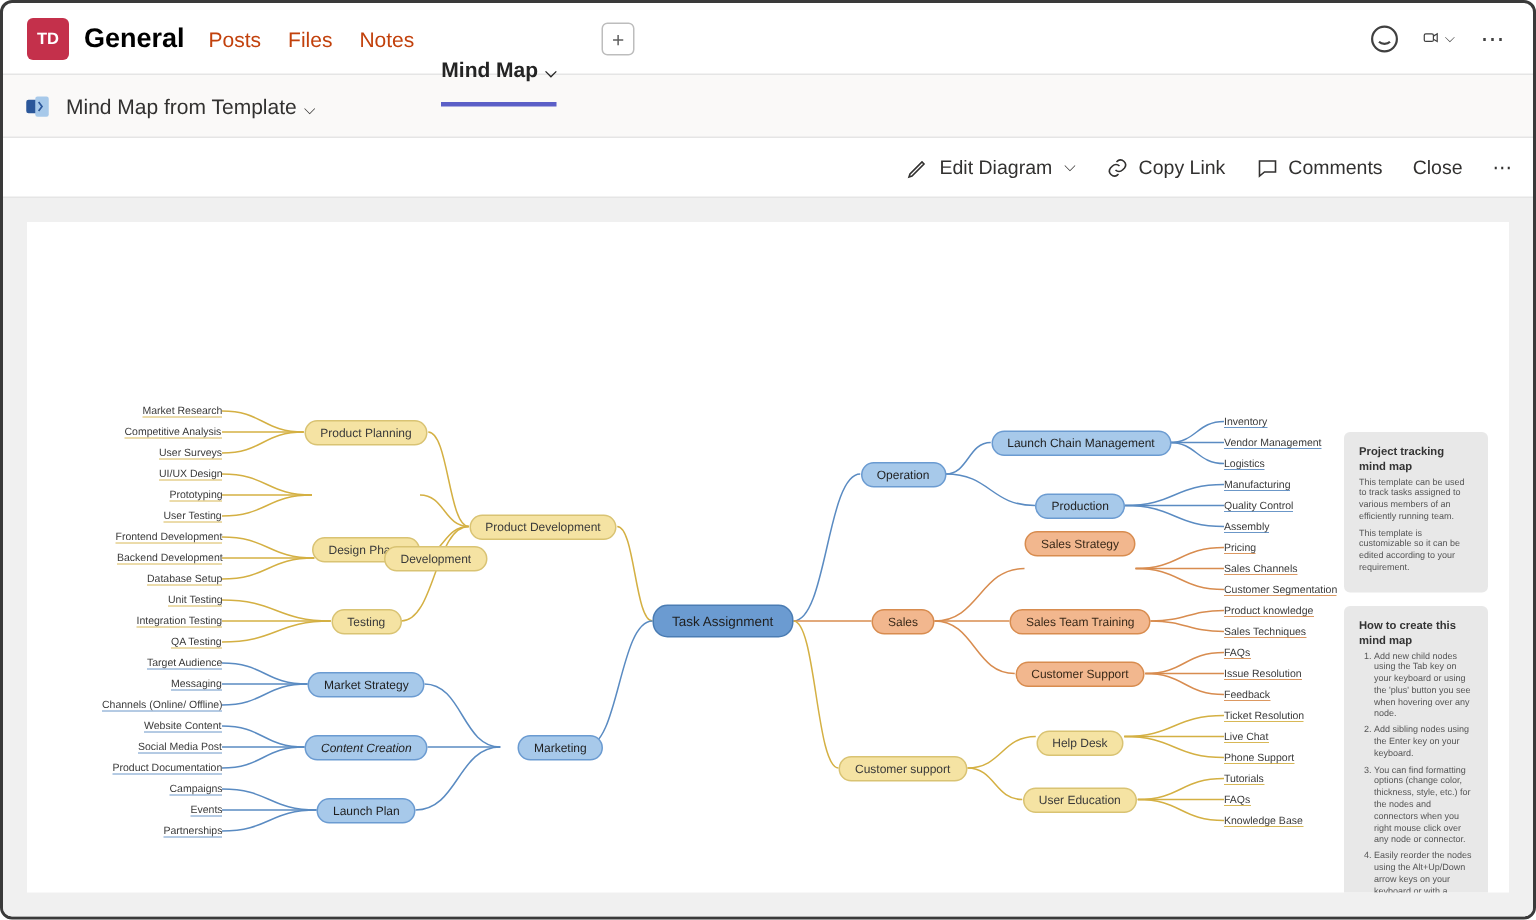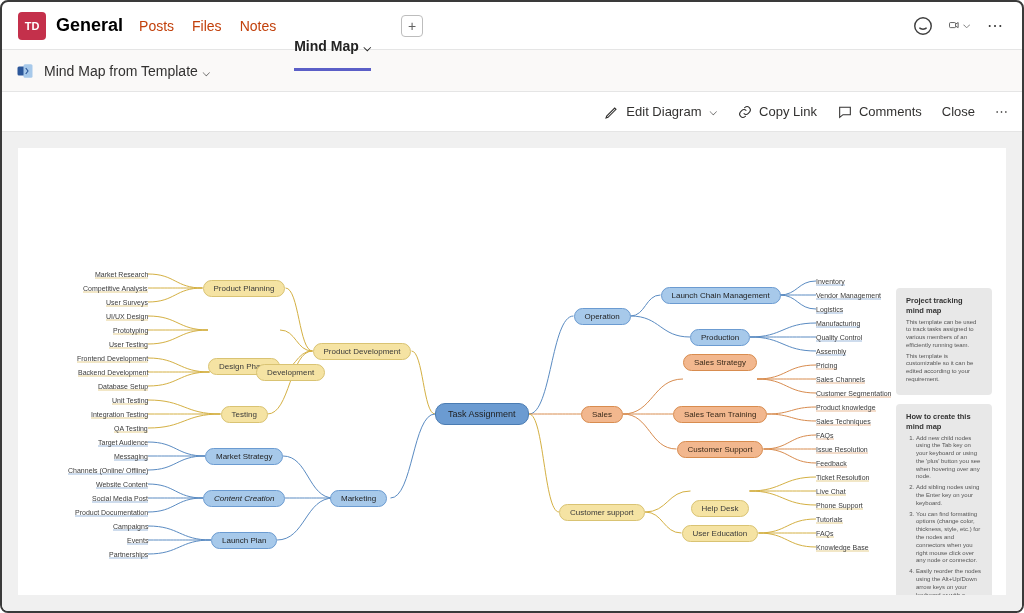--- a/index.html
+++ b/index.html
@@ -243,7 +243,7 @@
       <div class="leaf left" style="left: 94px; top: 248.5px;">Unit Testing</div>
       <div class="leaf left" style="left: 73px; top: 262.5px;">Integration Testing</div>
       <div class="leaf left" style="left: 96px; top: 276.5px;">QA Testing</div>
-      <div class="node blue" style="left: 312px; top: 341.5px;">Marketing</div>
+      <div class="node blue" style="left: 327px; top: 341.5px;">Marketing</div>
       <div class="node blue" style="left: 187px; top: 299.5px;">Market Strategy</div>
       <div class="leaf left" style="left: 80px; top: 290.5px;">Target Audience</div>
       <div class="leaf left" style="left: 96px; top: 304.5px;">Messaging</div>

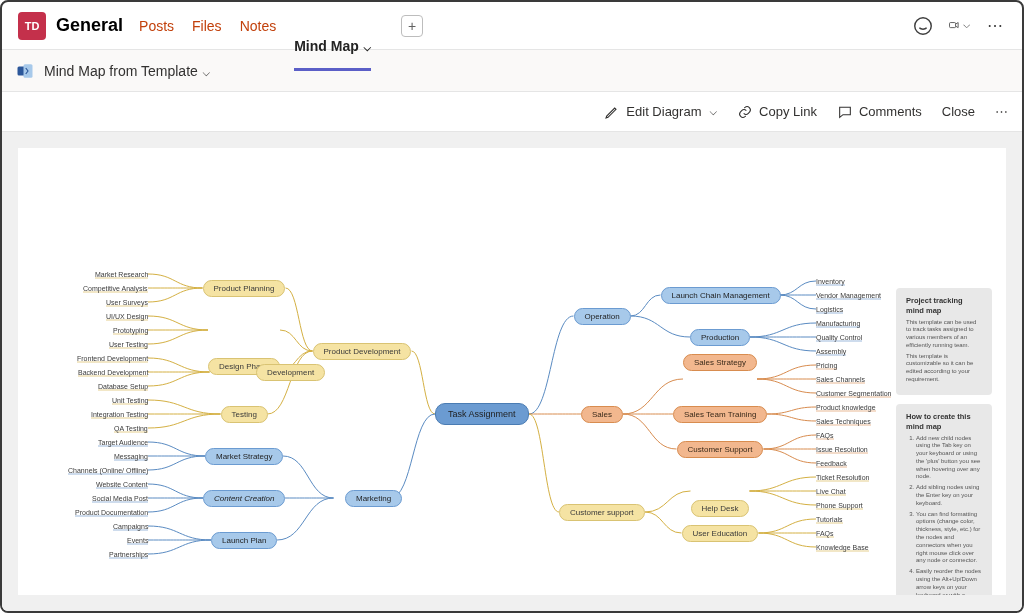--- a/index.html
+++ b/index.html
@@ -278,7 +278,7 @@
       <div class="leaf right" style="left: 798px; top: 297.5px;">Issue Resolution</div>
       <div class="leaf right" style="left: 798px; top: 311.5px;">Feedback</div>
       <div class="node yellow" style="left: 541px; top: 355.5px;">Customer support</div>
-      <div class="node yellow" style="left: 672.5px; top: 352px;">Help Desk</div>
+      <div class="node yellow" style="left: 672.5px; top: 339px;">Help Desk</div>
       <div class="leaf right" style="left: 798px; top: 325.5px;">Ticket Resolution</div>
       <div class="leaf right" style="left: 798px; top: 339.5px;">Live Chat</div>
       <div class="leaf right" style="left: 798px; top: 353.5px;">Phone Support</div>

